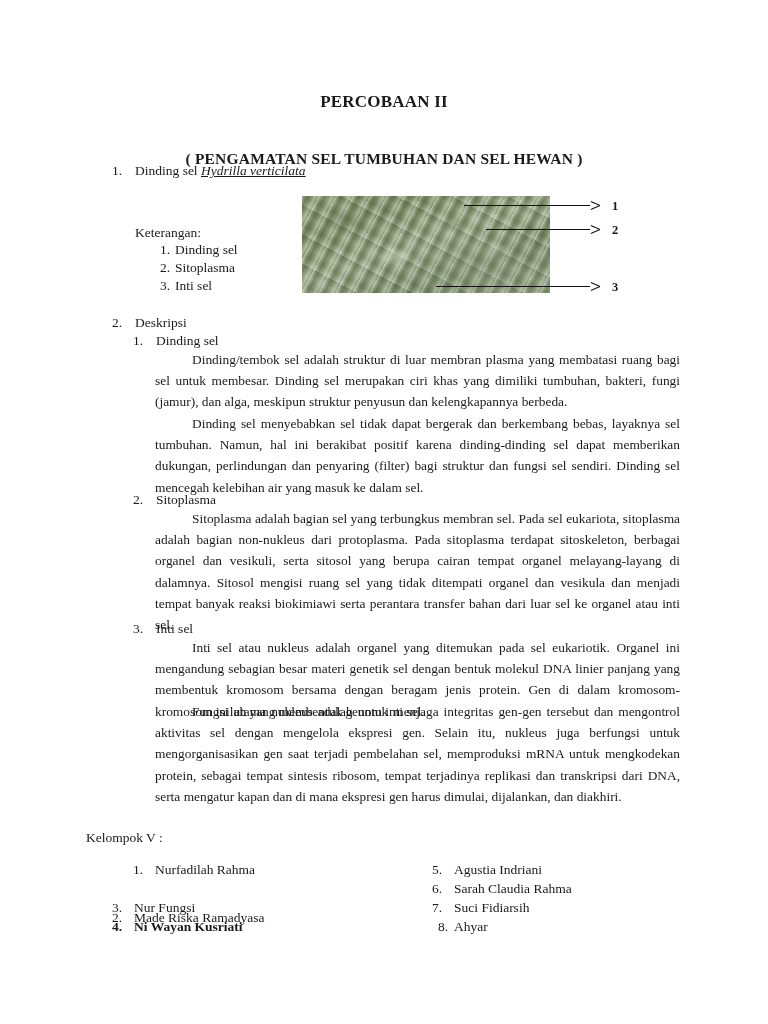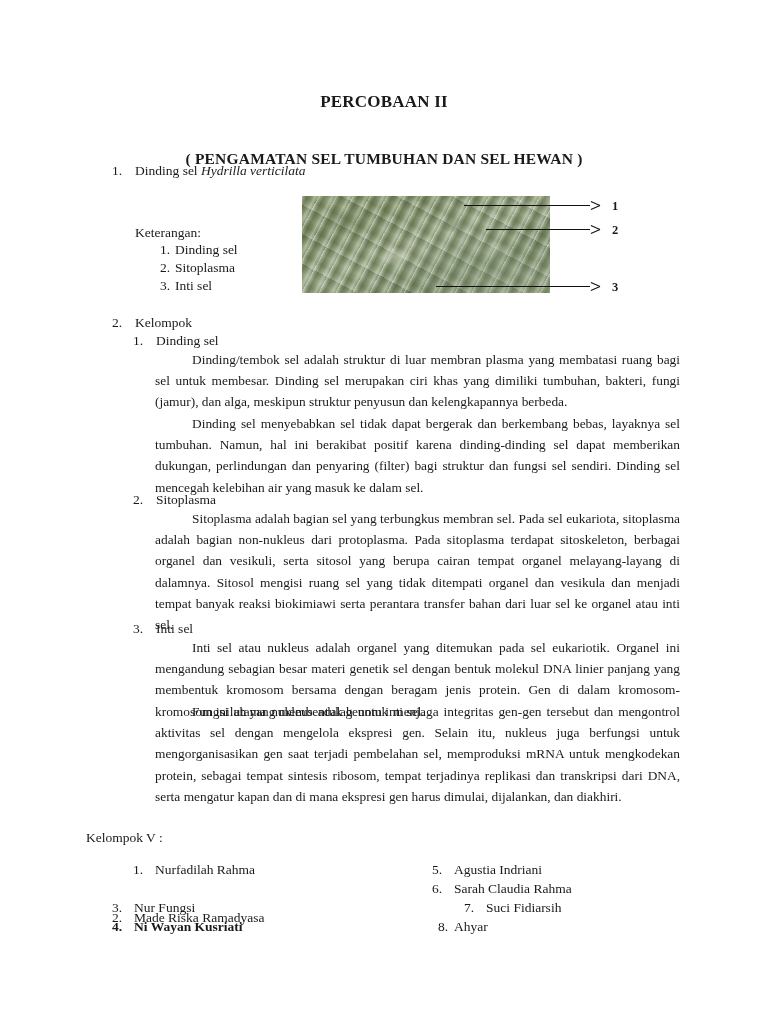--- a/index.html
+++ b/index.html
@@ -53,7 +53,7 @@
     display: inline-block;
     width: 23px;
   }
-  .ital { font-style: italic; }
+  .ital { font-style: italic; text-decoration: underline; }
 
   
   .figure-wrap {

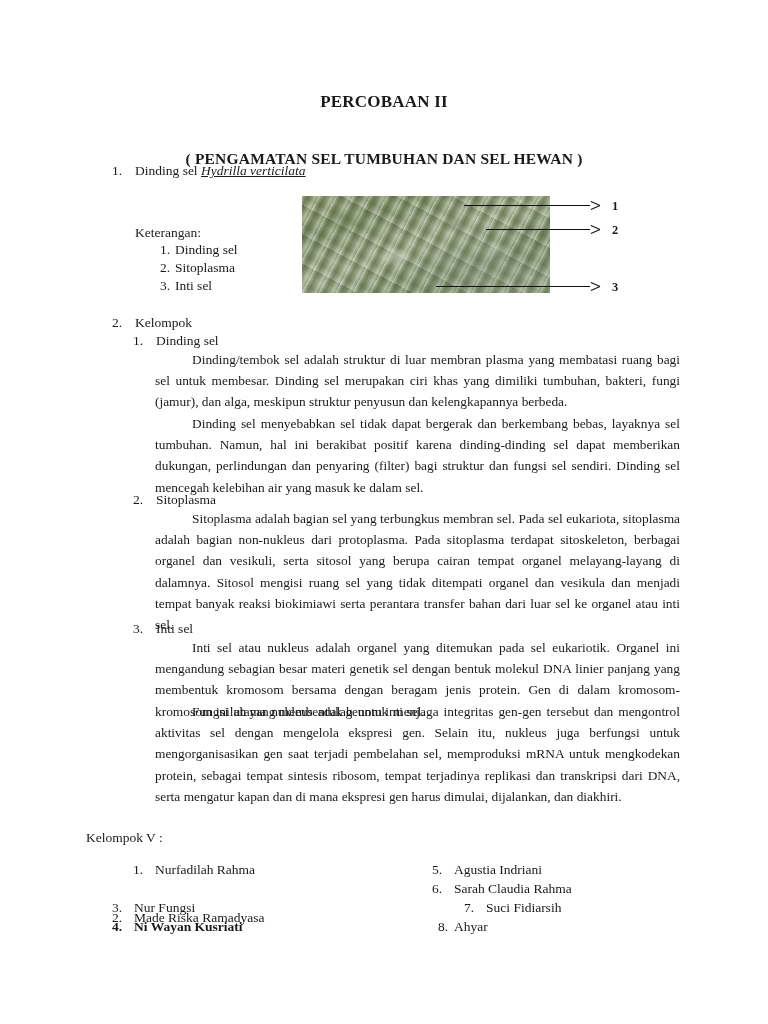--- a/index.html
+++ b/index.html
@@ -209,7 +209,7 @@
   <div class="callout-num" style="left:612px; top:281px;">3</div>
 
   <div class="num-item" style="left:112px; top:314px;">
-    <span class="marker">2.</span><span>Kelompok</span>
+    <span class="marker">2.</span><span>Deskripsi</span>
   </div>
 
   <div class="num-item" style="left:133px; top:332px;">

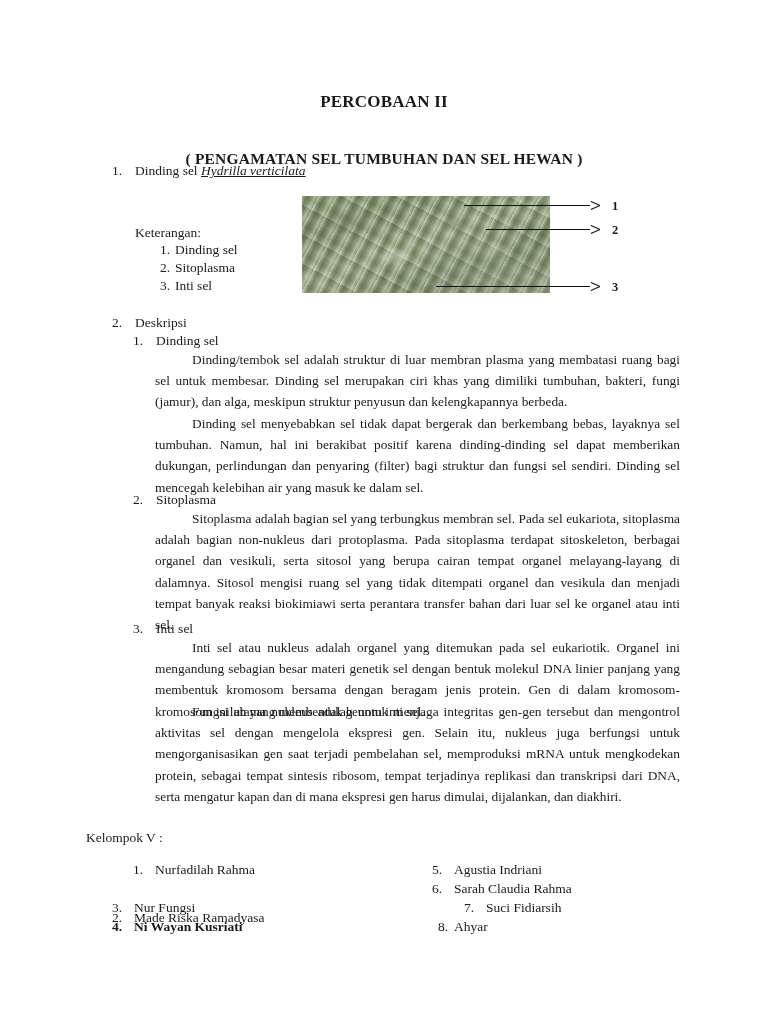--- a/index.html
+++ b/index.html
@@ -250,7 +250,7 @@
   <div class="name-item" style="left:432px; top:880px;">
     <span class="marker">6.</span><span>Sarah Claudia Rahma</span>
   </div>
-  <div class="name-item" style="left:432px; top:899px;margin-left:32px;">
+  <div class="name-item" style="left:432px; top:899px;">
     <span class="marker">7.</span><span>Suci Fidiarsih</span>
   </div>
   <div class="name-item" style="left:432px; top:918px;text-align:center;">

